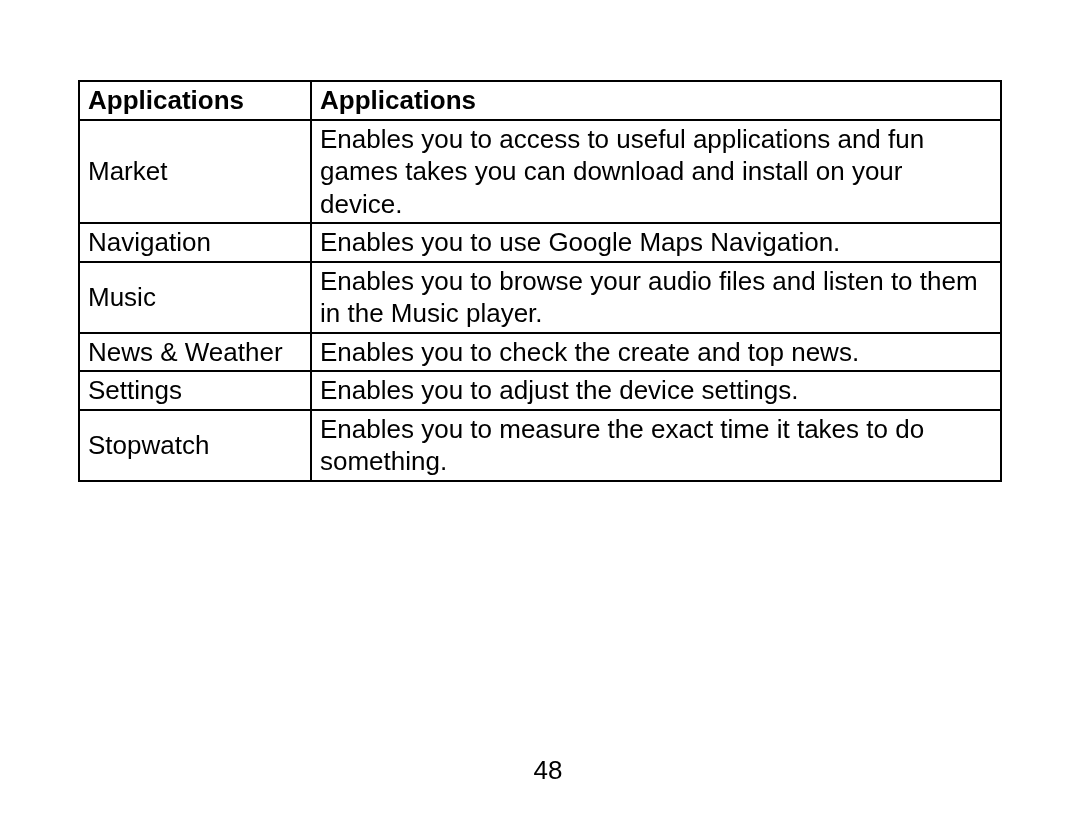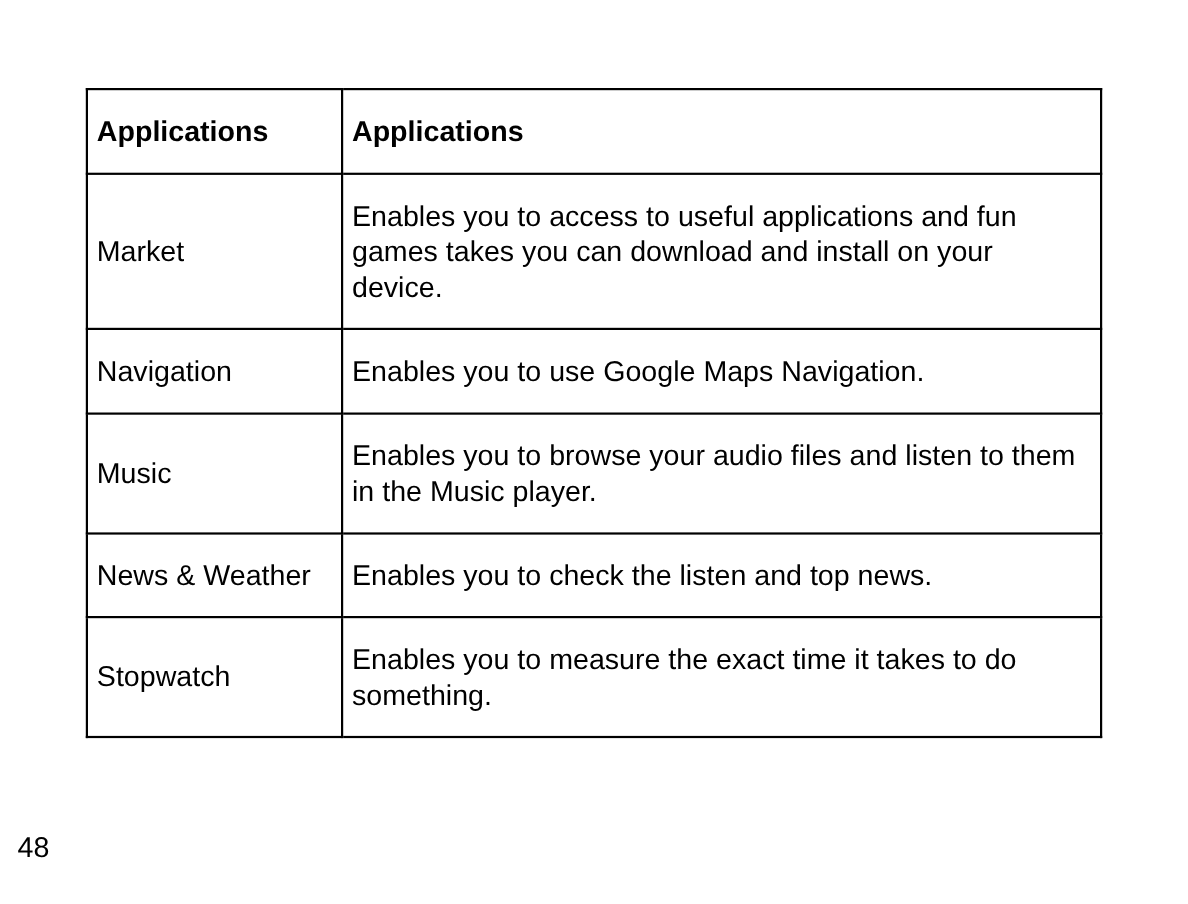--- a/index.html
+++ b/index.html
@@ -25,7 +25,7 @@
       border: 2px solid #000;
       text-align: left;
       vertical-align: middle;
-      padding: 21px 8px;
+      padding: 2px 8px;
       line-height: 1.25;
     }
     th {

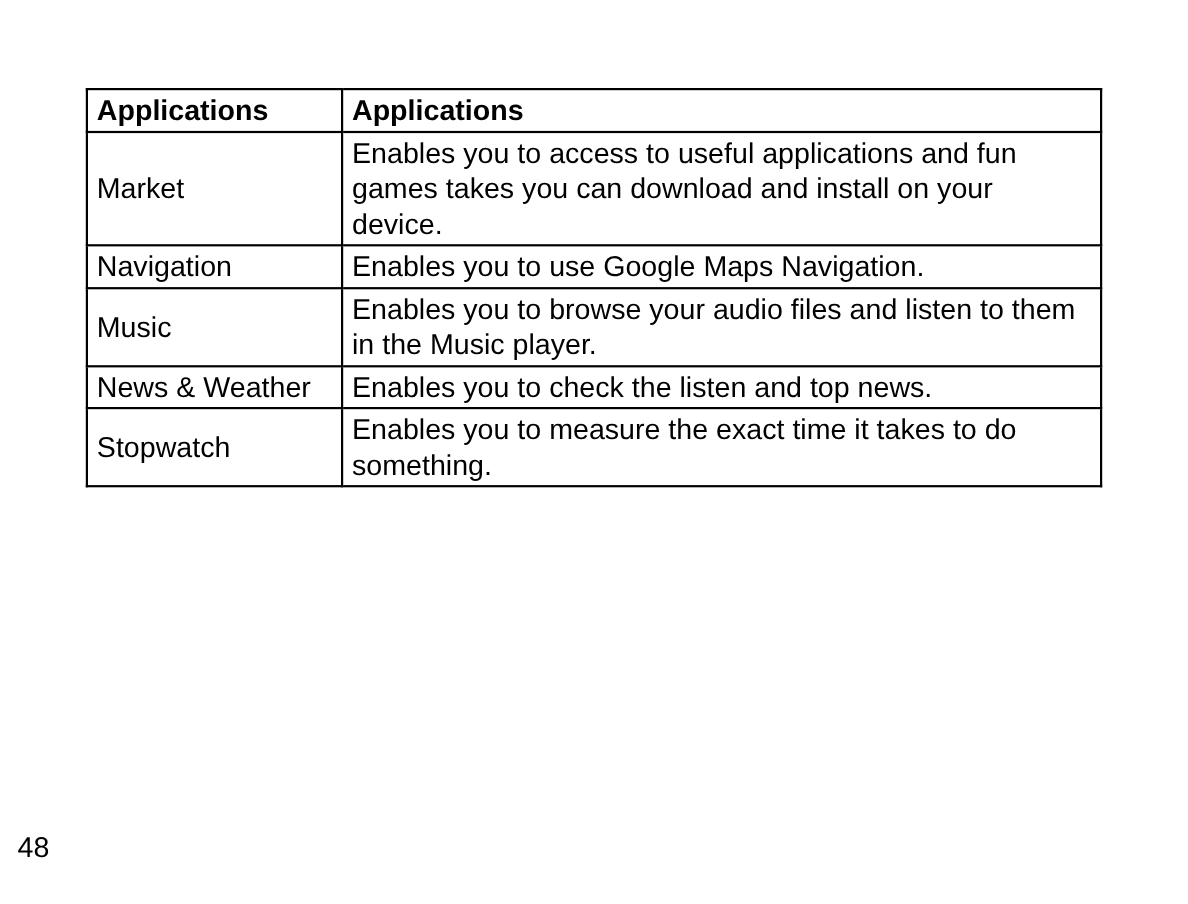--- a/index.html
+++ b/index.html
@@ -73,7 +73,7 @@
     </tr>
     <tr>
       <td>News &amp; Weather</td>
-      <td>Enables you to check the listen and top news.</td>
+      <td>Enables you to check the create and top news.</td>
     </tr>
     <tr>
       <td>Stopwatch</td>

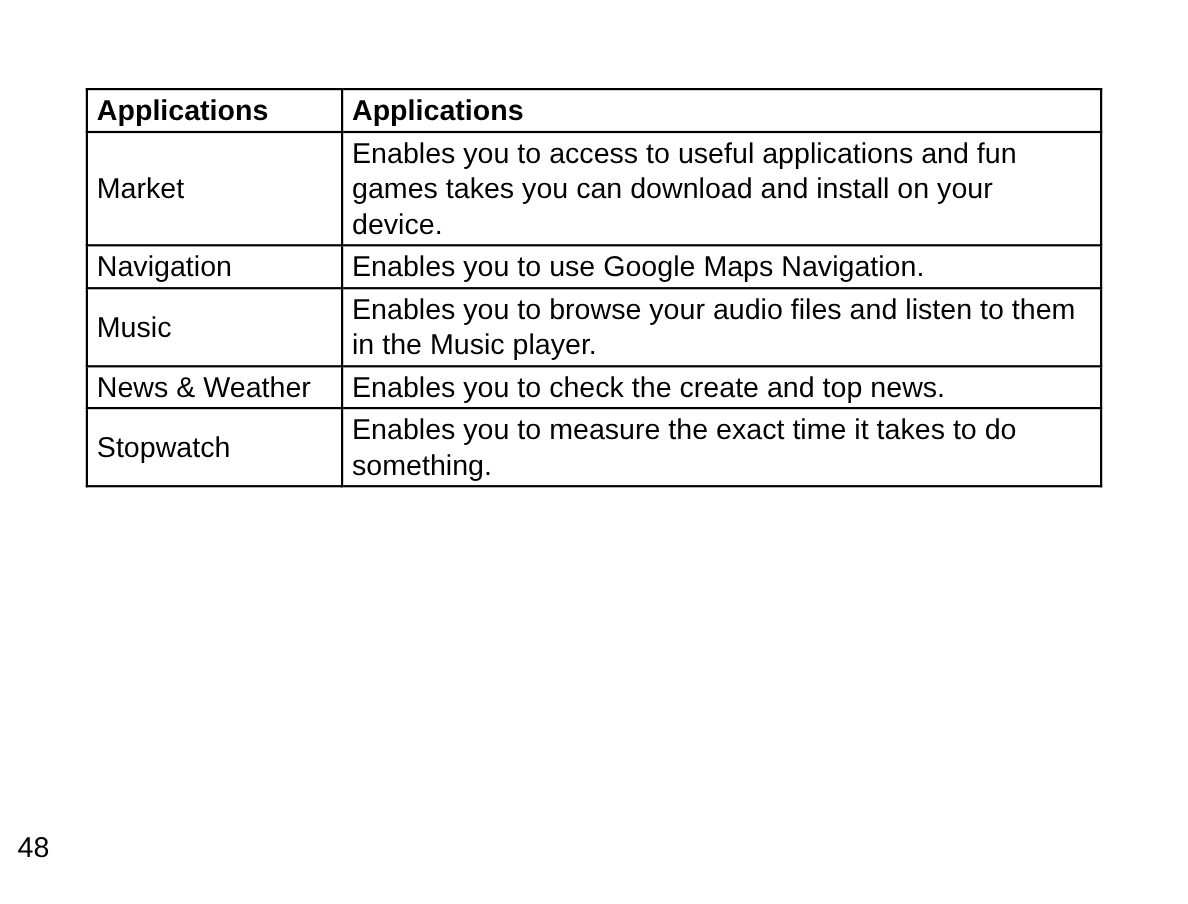--- a/index.html
+++ b/index.html
@@ -76,6 +76,10 @@
       <td>Enables you to check the create and top news.</td>
     </tr>
     <tr>
+      <td>Settings</td>
+      <td>Enables you to adjust the device settings.</td>
+    </tr>
+    <tr>
       <td>Stopwatch</td>
       <td>Enables you to measure the exact time it takes to do something.</td>
     </tr>

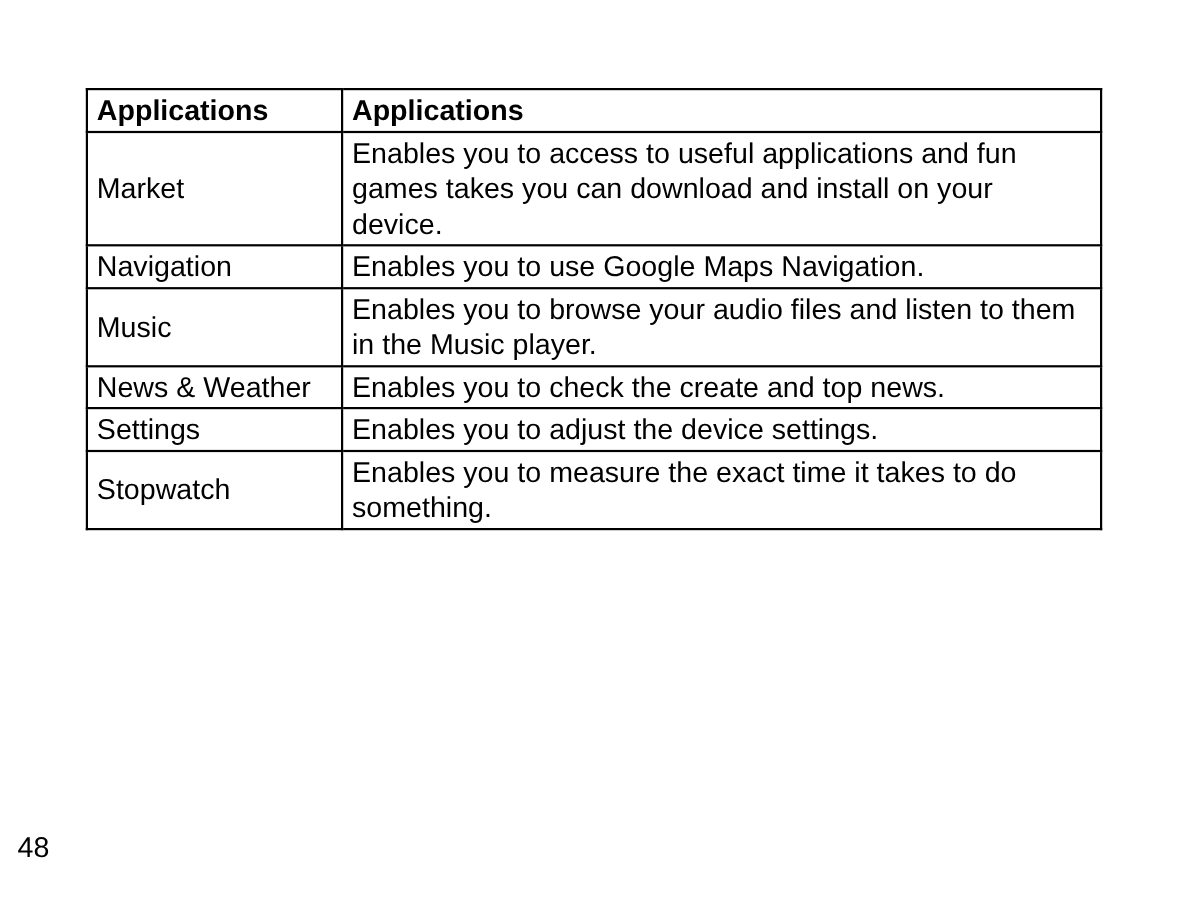--- a/index.html
+++ b/index.html
@@ -39,7 +39,7 @@
       bottom: 36px;
       left: 0;
       right: 0;
-      text-align: left;
+      text-align: center;
       font-size: 26px;
       margin-left: 16px;
     }

